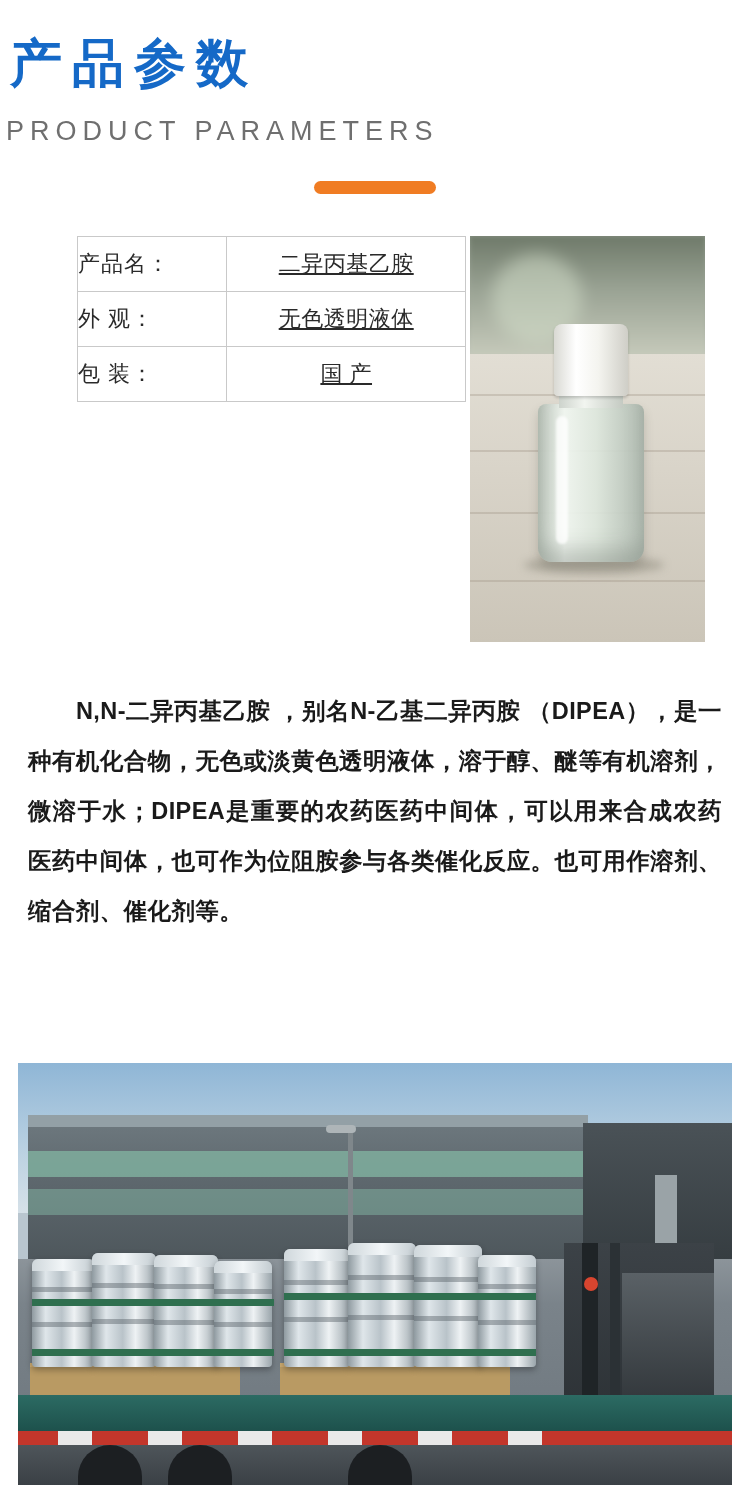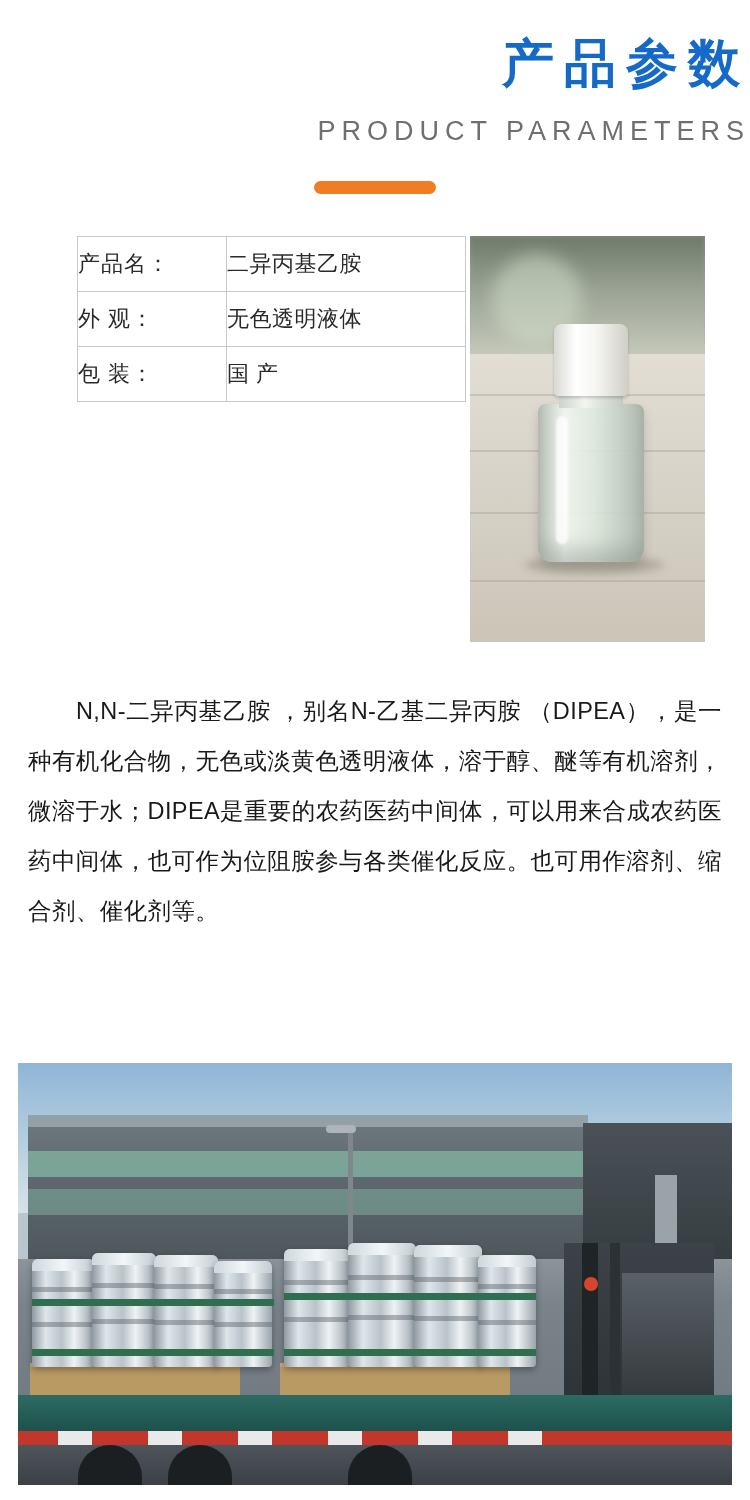--- a/index.html
+++ b/index.html
@@ -19,7 +19,7 @@
   
   .header {
     padding-top: 34px;
-    text-align: right;
+    text-align: left;
   }
   .title-cn {
     font-size: 52px;

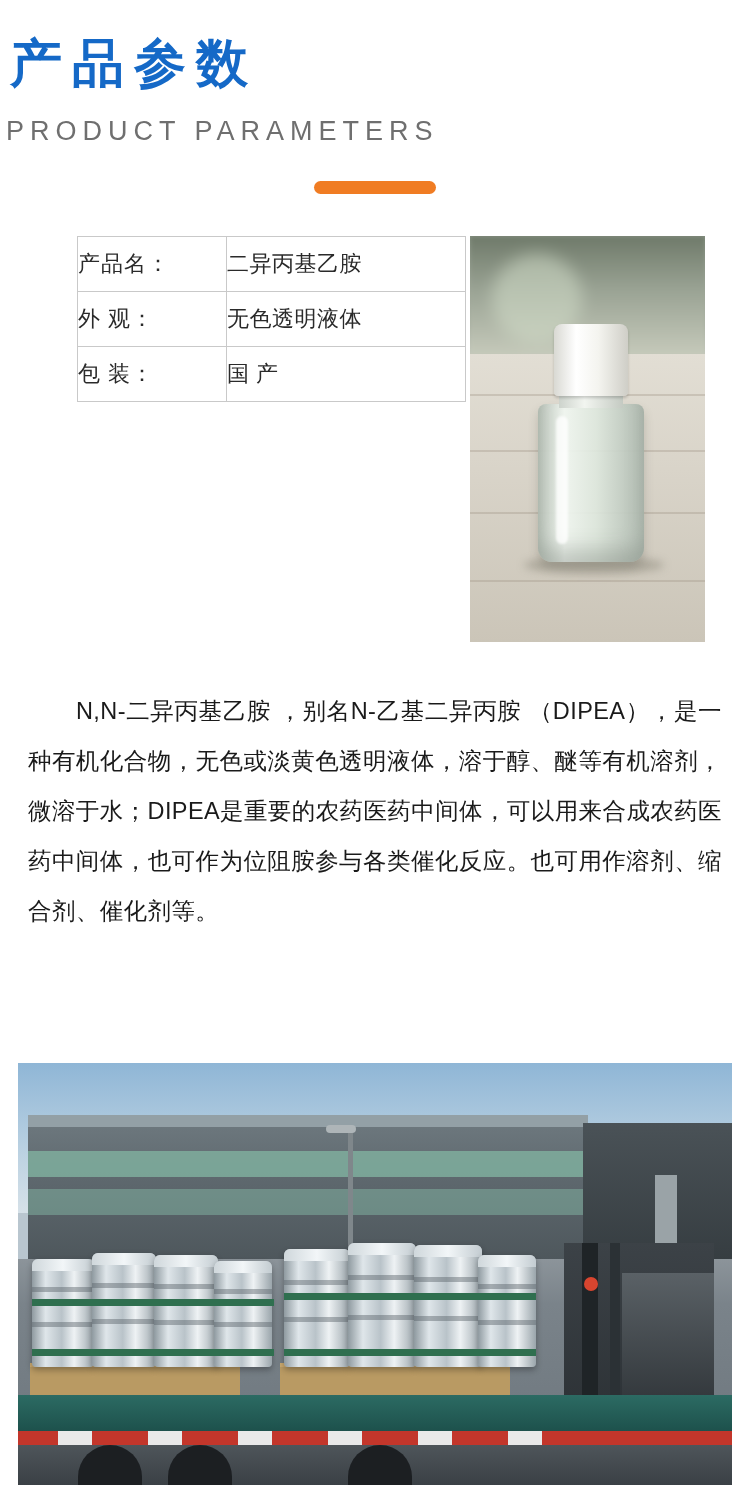--- a/index.html
+++ b/index.html
@@ -71,8 +71,9 @@
     white-space: nowrap;
   }
   td.spec-val {
-    text-align: left;
+    text-align: center;
     letter-spacing: 0.5px;
+    text-decoration: underline;
   }
 
   

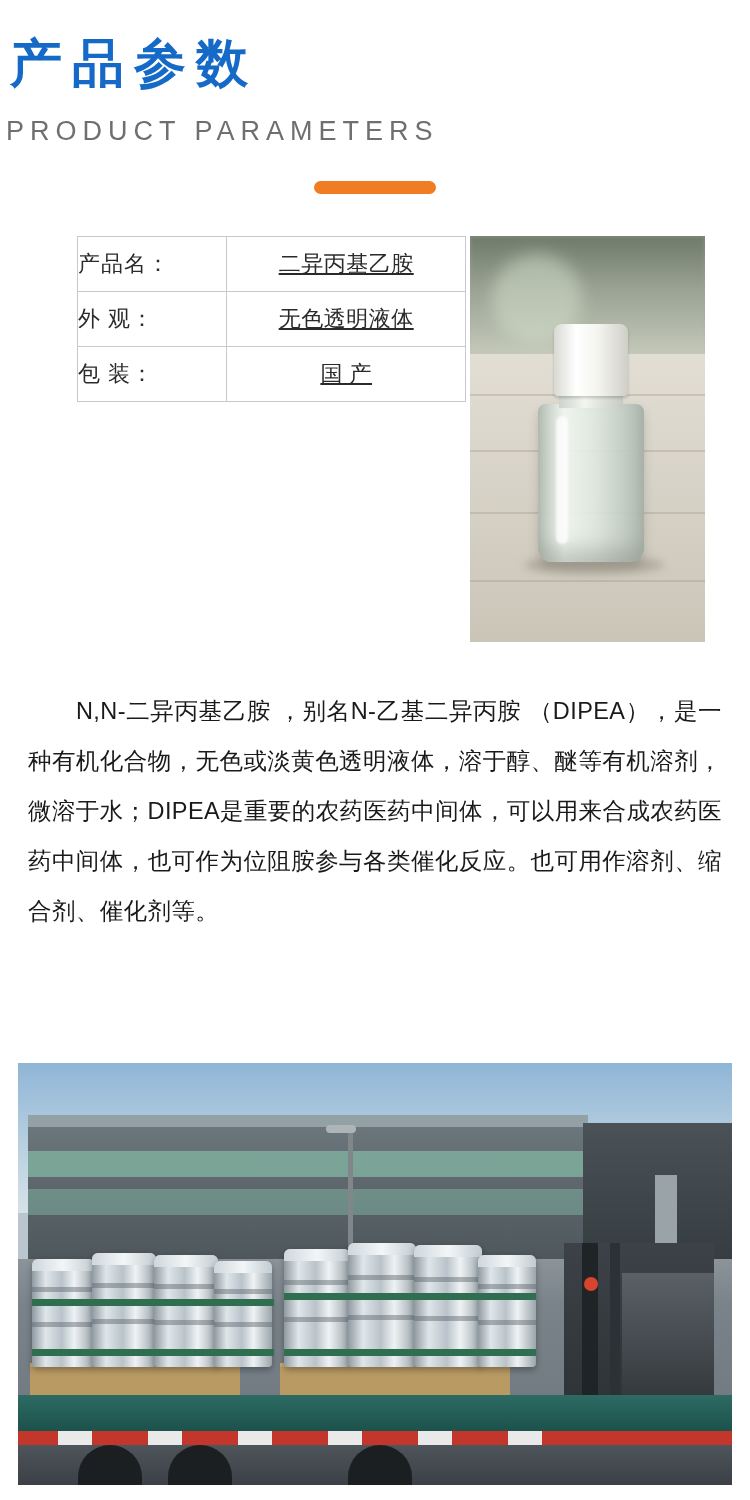--- a/index.html
+++ b/index.html
@@ -166,6 +166,7 @@
     text-align: justify;
     text-indent: 48px;
     letter-spacing: 0.4px;
+    font-weight: bold;
   }
 
   

